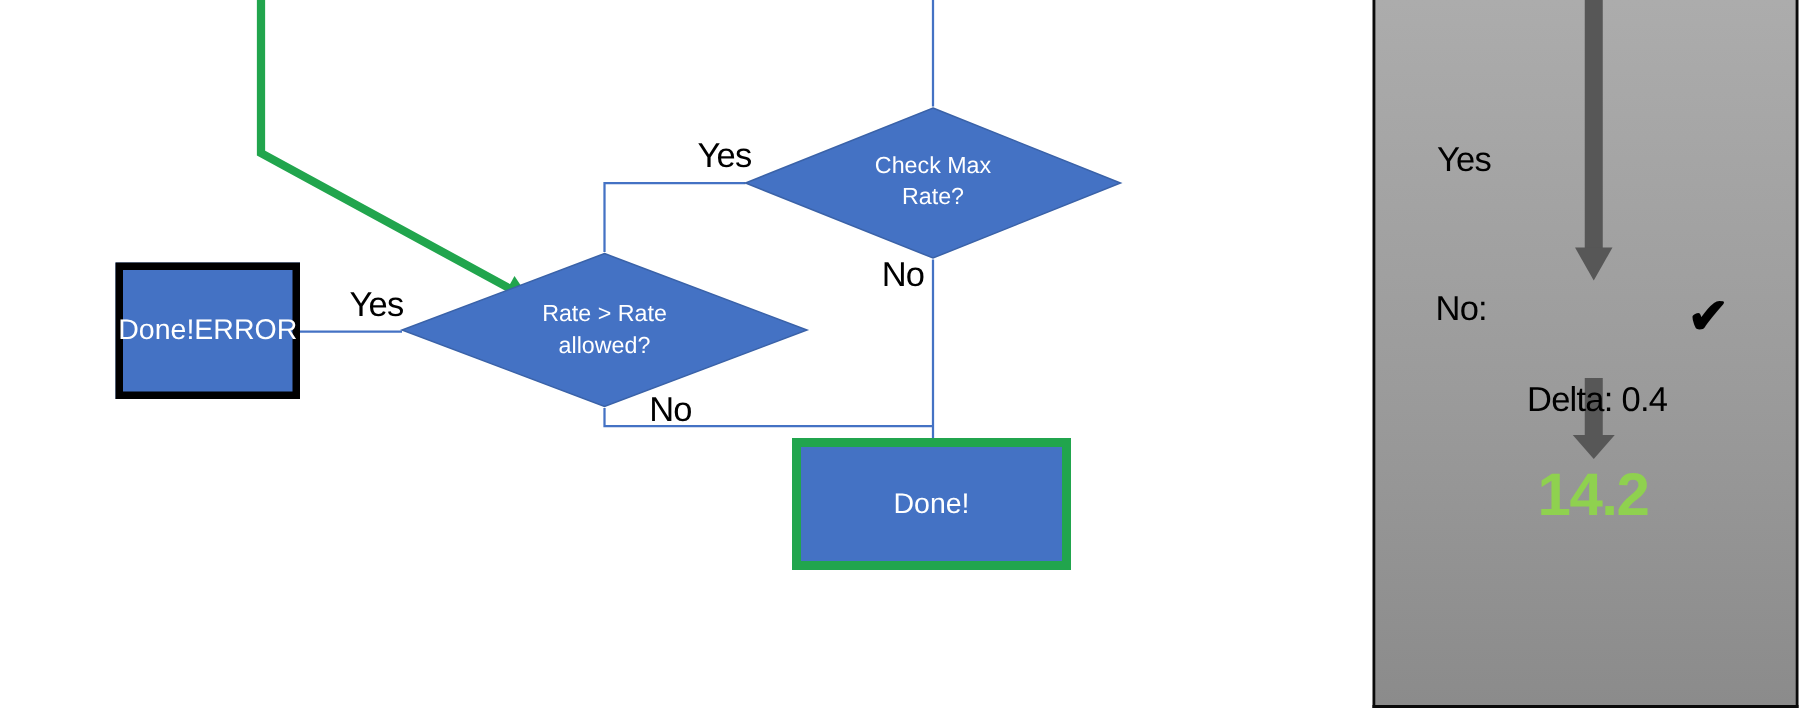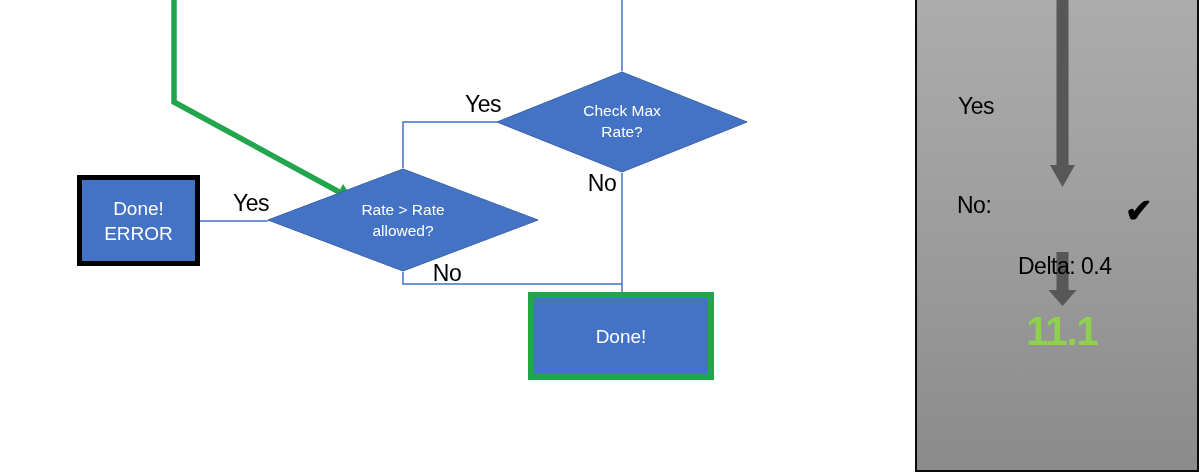--- a/index.html
+++ b/index.html
@@ -19,7 +19,7 @@
   }
   .flow-box{
     position:absolute;background:#4472C4;color:#fff;
-    display:flex;flex-direction:column;align-items:center;justify-content:center;
+    display:flex;align-items:center;justify-content:center;
     font-size:19px;line-height:25px;text-align:center;
   }
   .box-done-error{left:77px;top:175px;width:123px;height:91px;border:5px solid #000;}

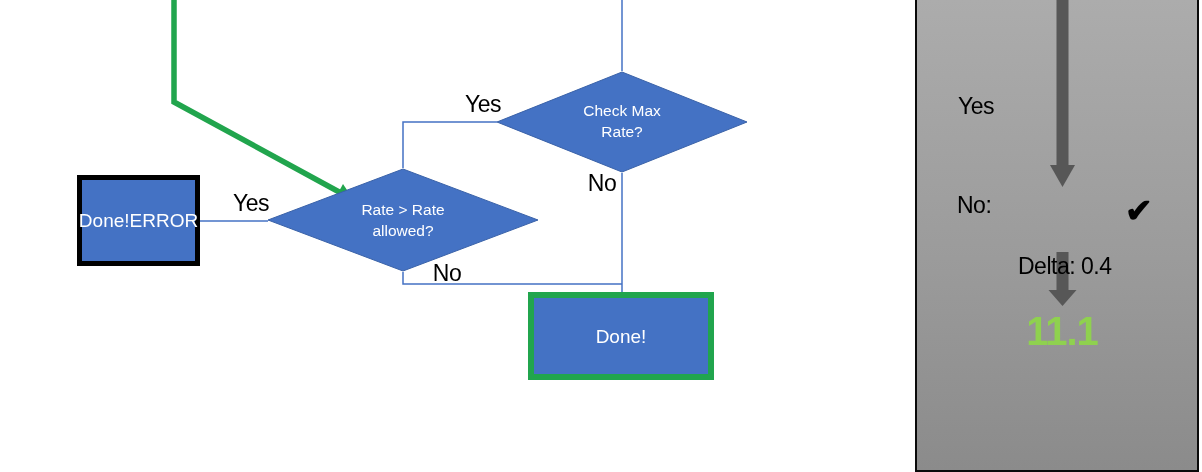--- a/index.html
+++ b/index.html
@@ -93,7 +93,7 @@
     <div class="panel-text p-no">No:</div>
     <div class="panel-text p-delta">Delta: 0.4</div>
     <div class="panel-text p-check">✔</div>
-    <div class="p-result">11.1</div>
+    <div class="p-result">14.2</div>
   </div>
 
 </div>

